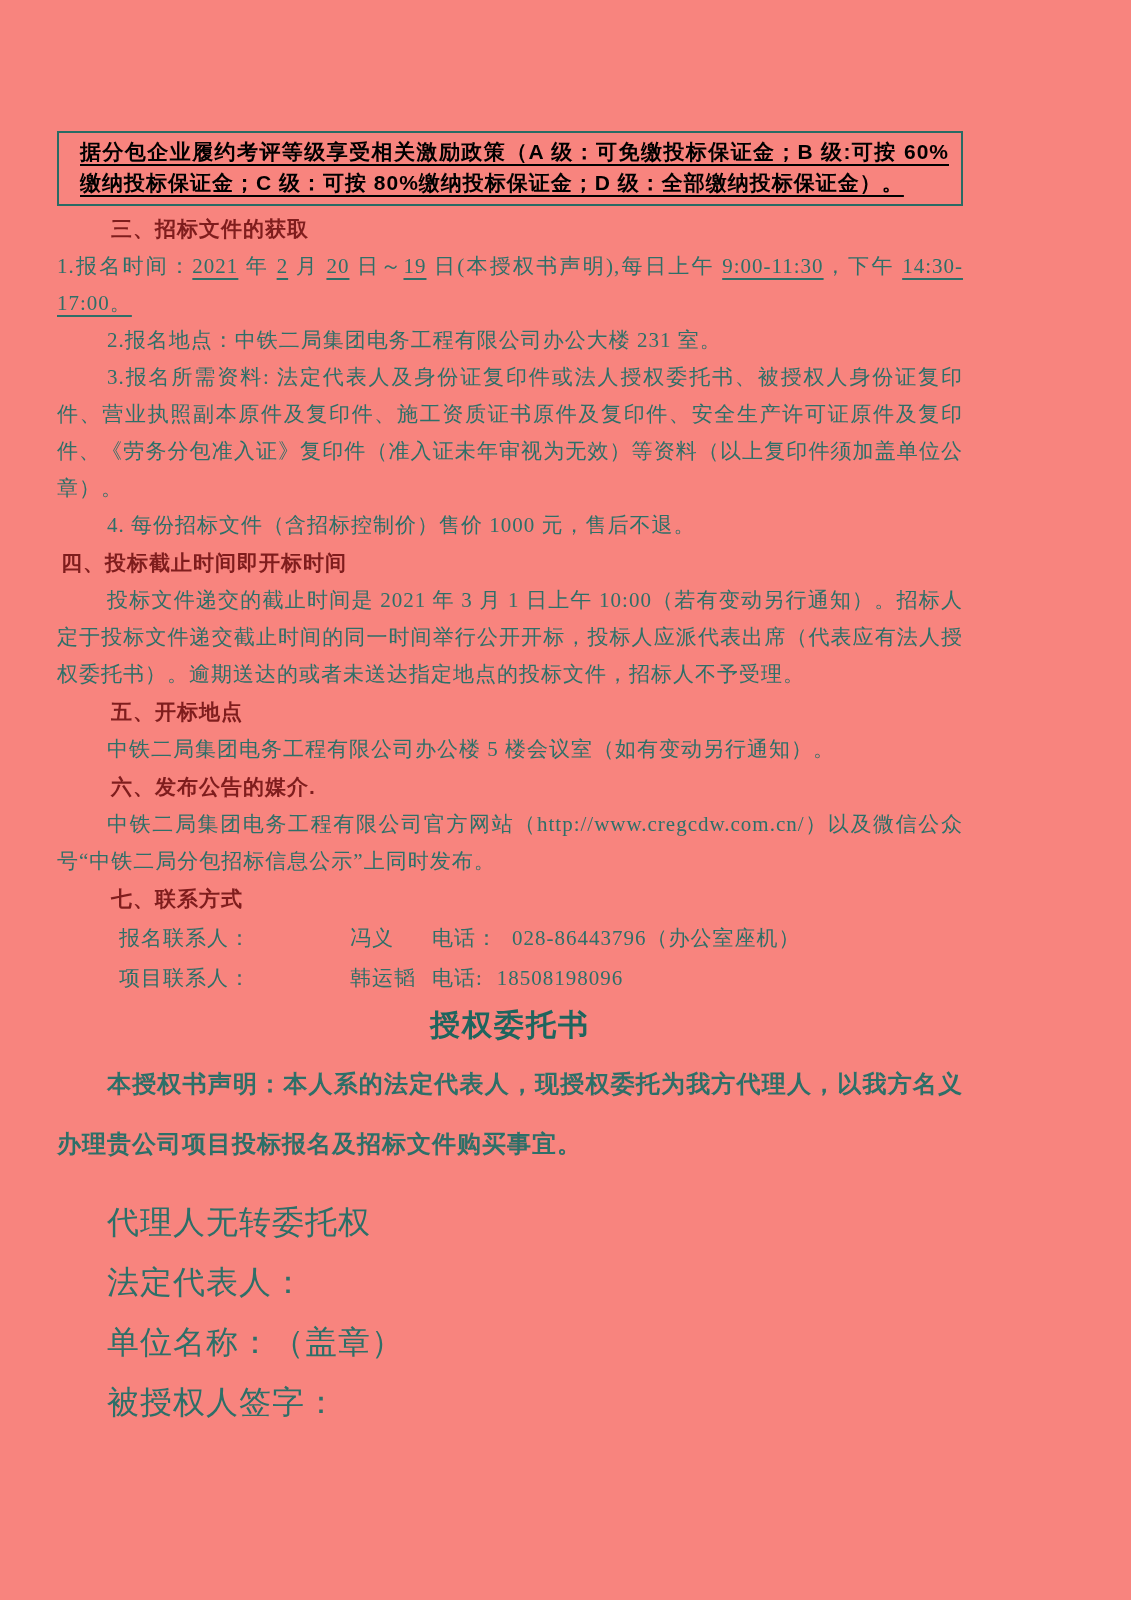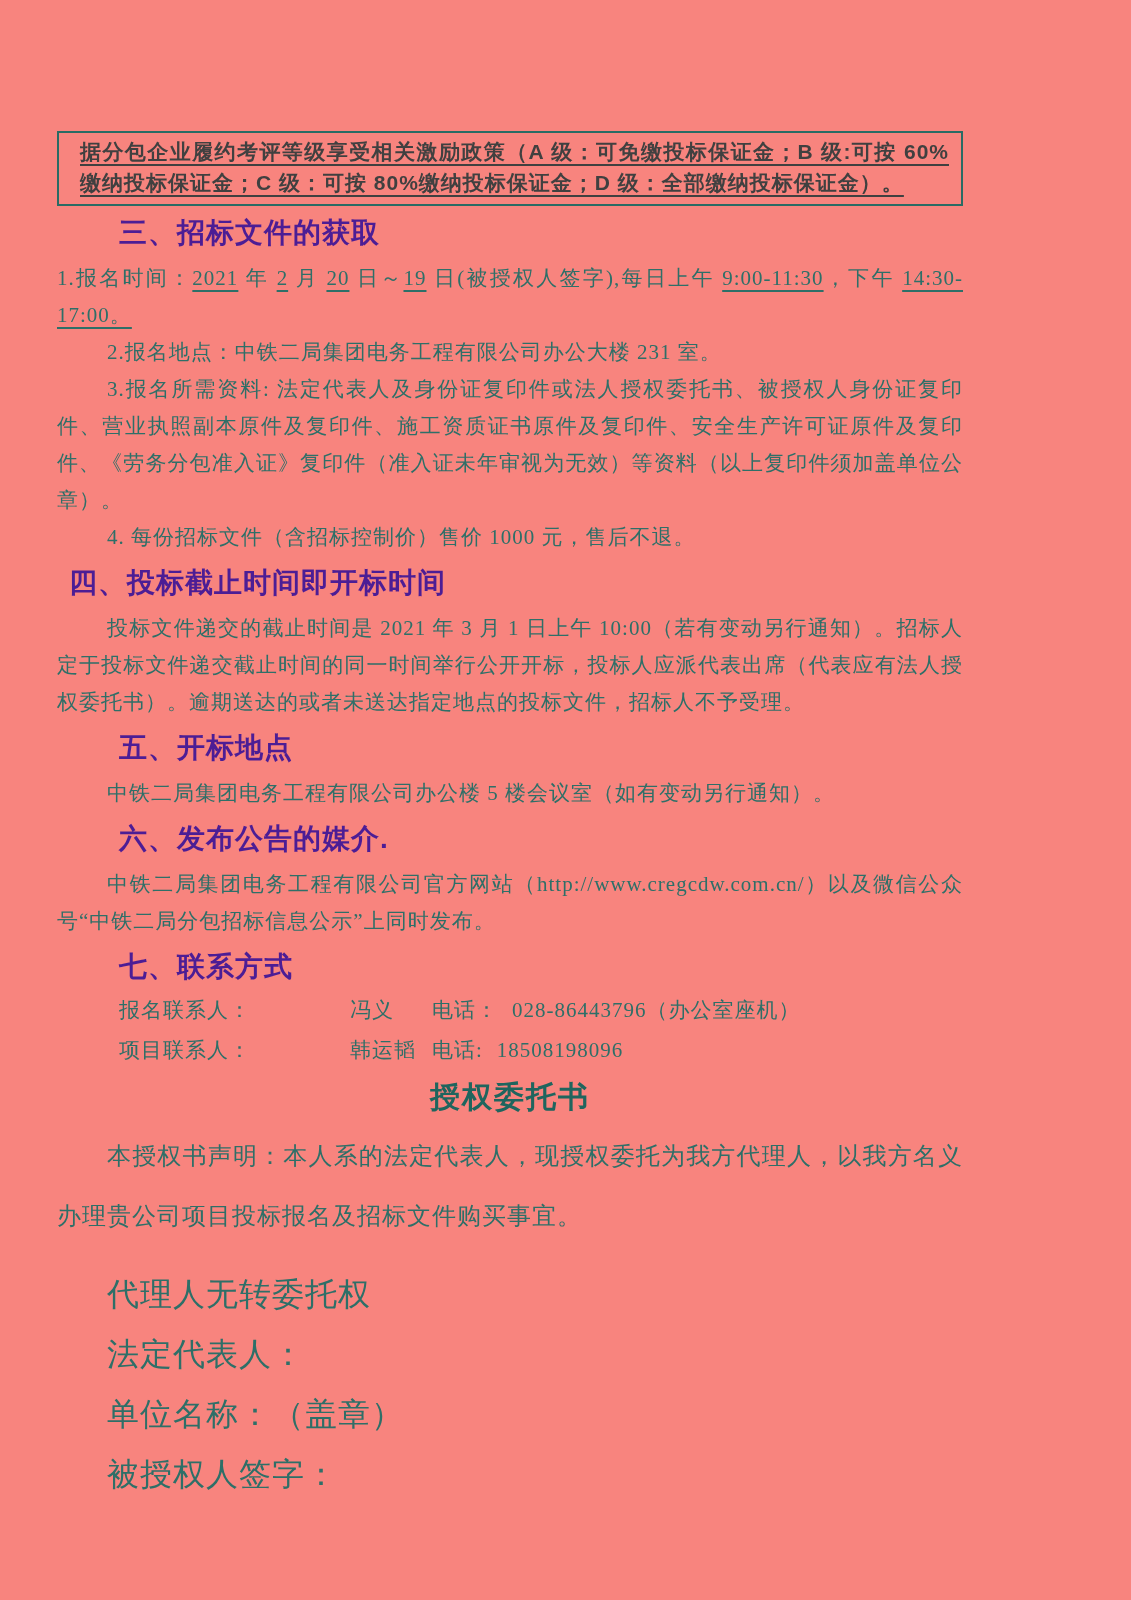--- a/index.html
+++ b/index.html
@@ -40,7 +40,7 @@
     margin:0 0 8px 0;
     font-family:"Liberation Sans","DejaVu Sans",sans-serif;
     font-weight:bold;
-    color:#404040;
+    color:#000000;
     font-size:21px;
     line-height:31px;
     text-align:justify;

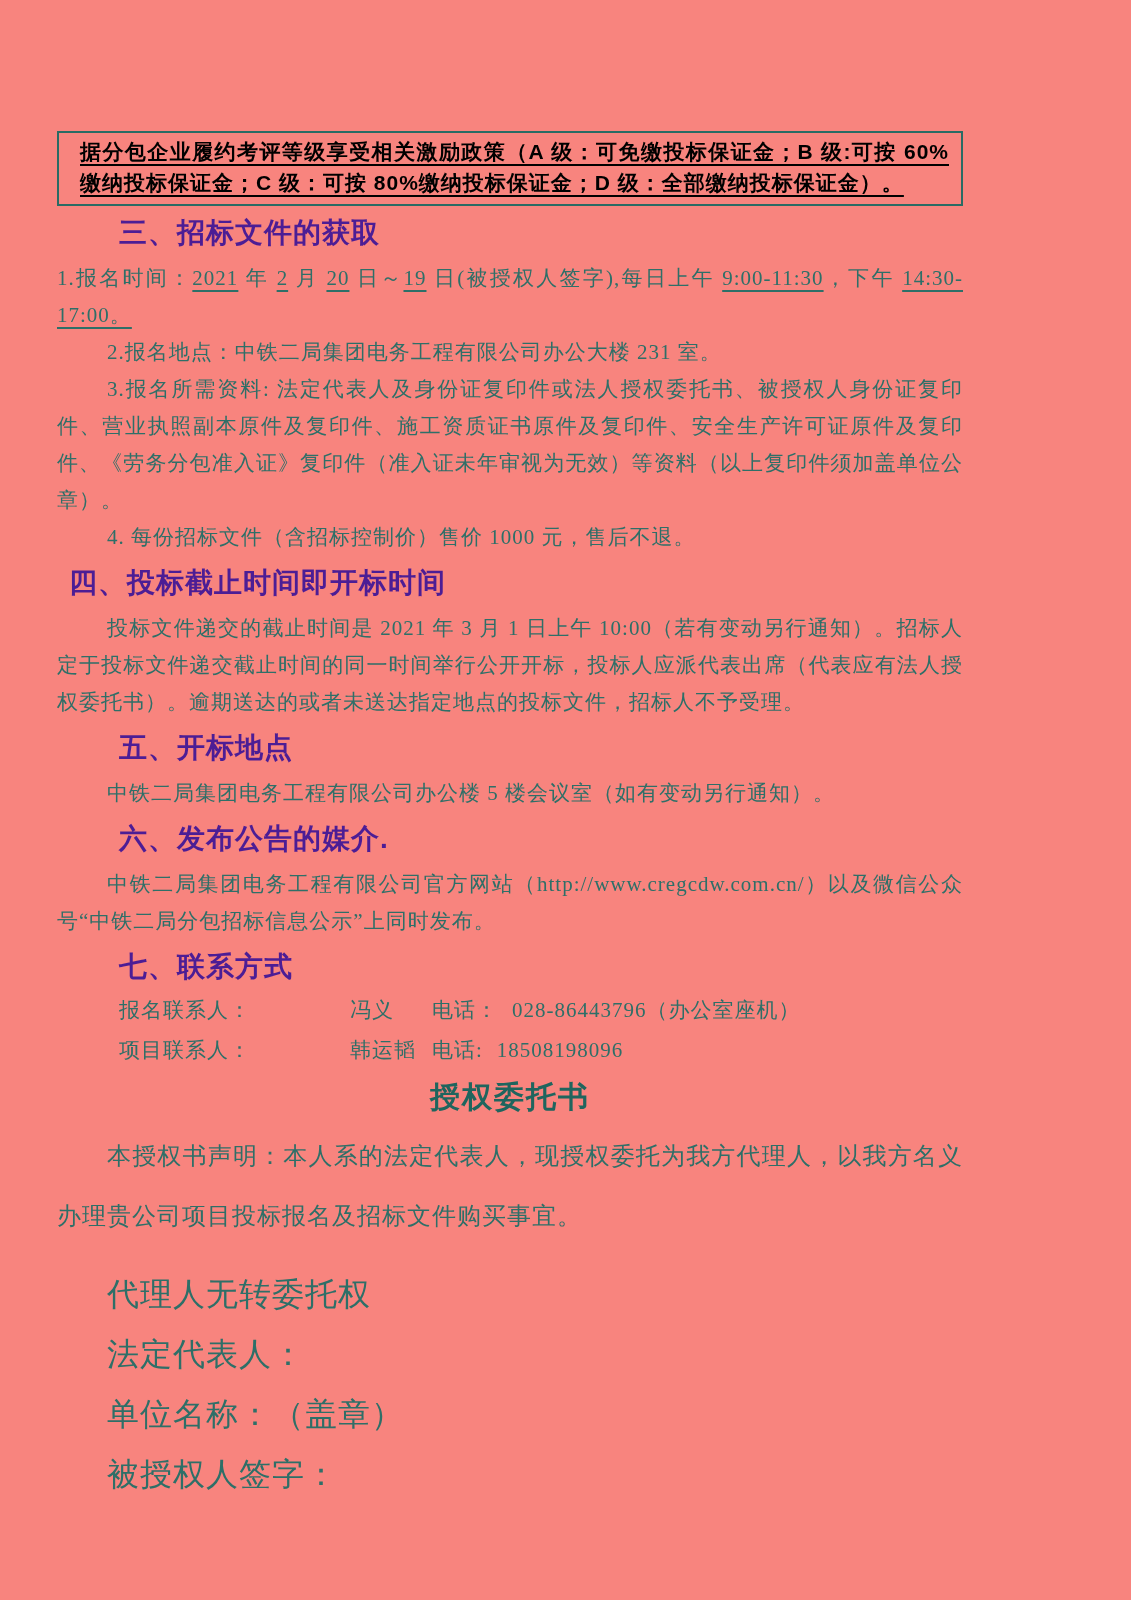--- a/index.html
+++ b/index.html
@@ -28,10 +28,10 @@
   .h{
     font-family:"Liberation Sans","DejaVu Sans",sans-serif;
     font-weight:bold;
-    color:#4c1d95;
-    font-size:28px;
+    color:#7f1d1d;
+    font-size:21px;
     line-height:30px;
-    margin:12px;
+    margin:4px;
     letter-spacing:1px;
   }
   .notice-box{

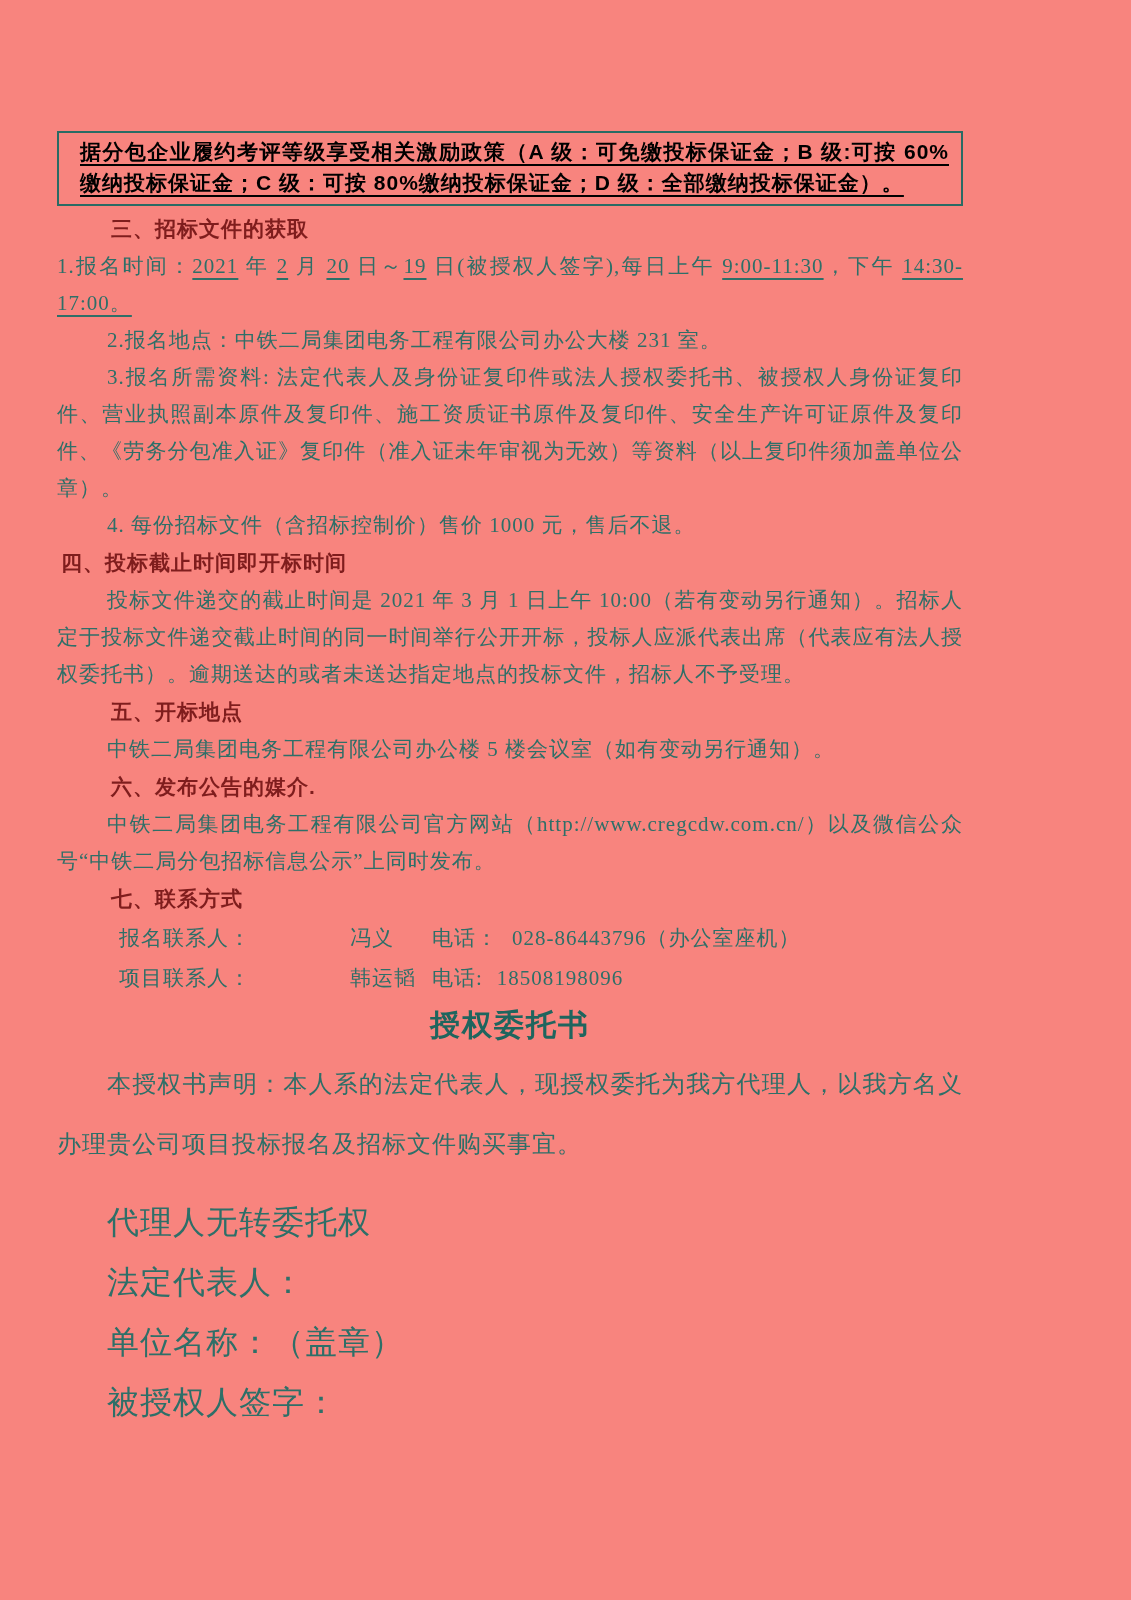--- a/index.html
+++ b/index.html
@@ -98,7 +98,7 @@
 
   <p class="h indent">三、招标文件的获取</p>
 
-  <p class="p"><span>1.报名时间：</span><span class="u">2021</span><span> 年 </span><span class="u">2</span><span> 月 </span><span class="u">20</span><span> 日～</span><span class="u">19</span><span> 日(被授权人签字),每日上午 </span><span class="u">9:00-11:30</span><span>，下午 </span><span class="u">14:30-17:00。</span></p>
+  <p class="p"><span>1.报名时间：</span><span class="u">2021</span><span> 年 </span><span class="u">2</span><span> 月 </span><span class="u">20</span><span> 日～</span><span class="u">19</span><span> 日(本授权书声明),每日上午 </span><span class="u">9:00-11:30</span><span>，下午 </span><span class="u">14:30-17:00。</span></p>
 
   <p class="p indent">2.报名地点：中铁二局集团电务工程有限公司办公大楼 231 室。</p>
 

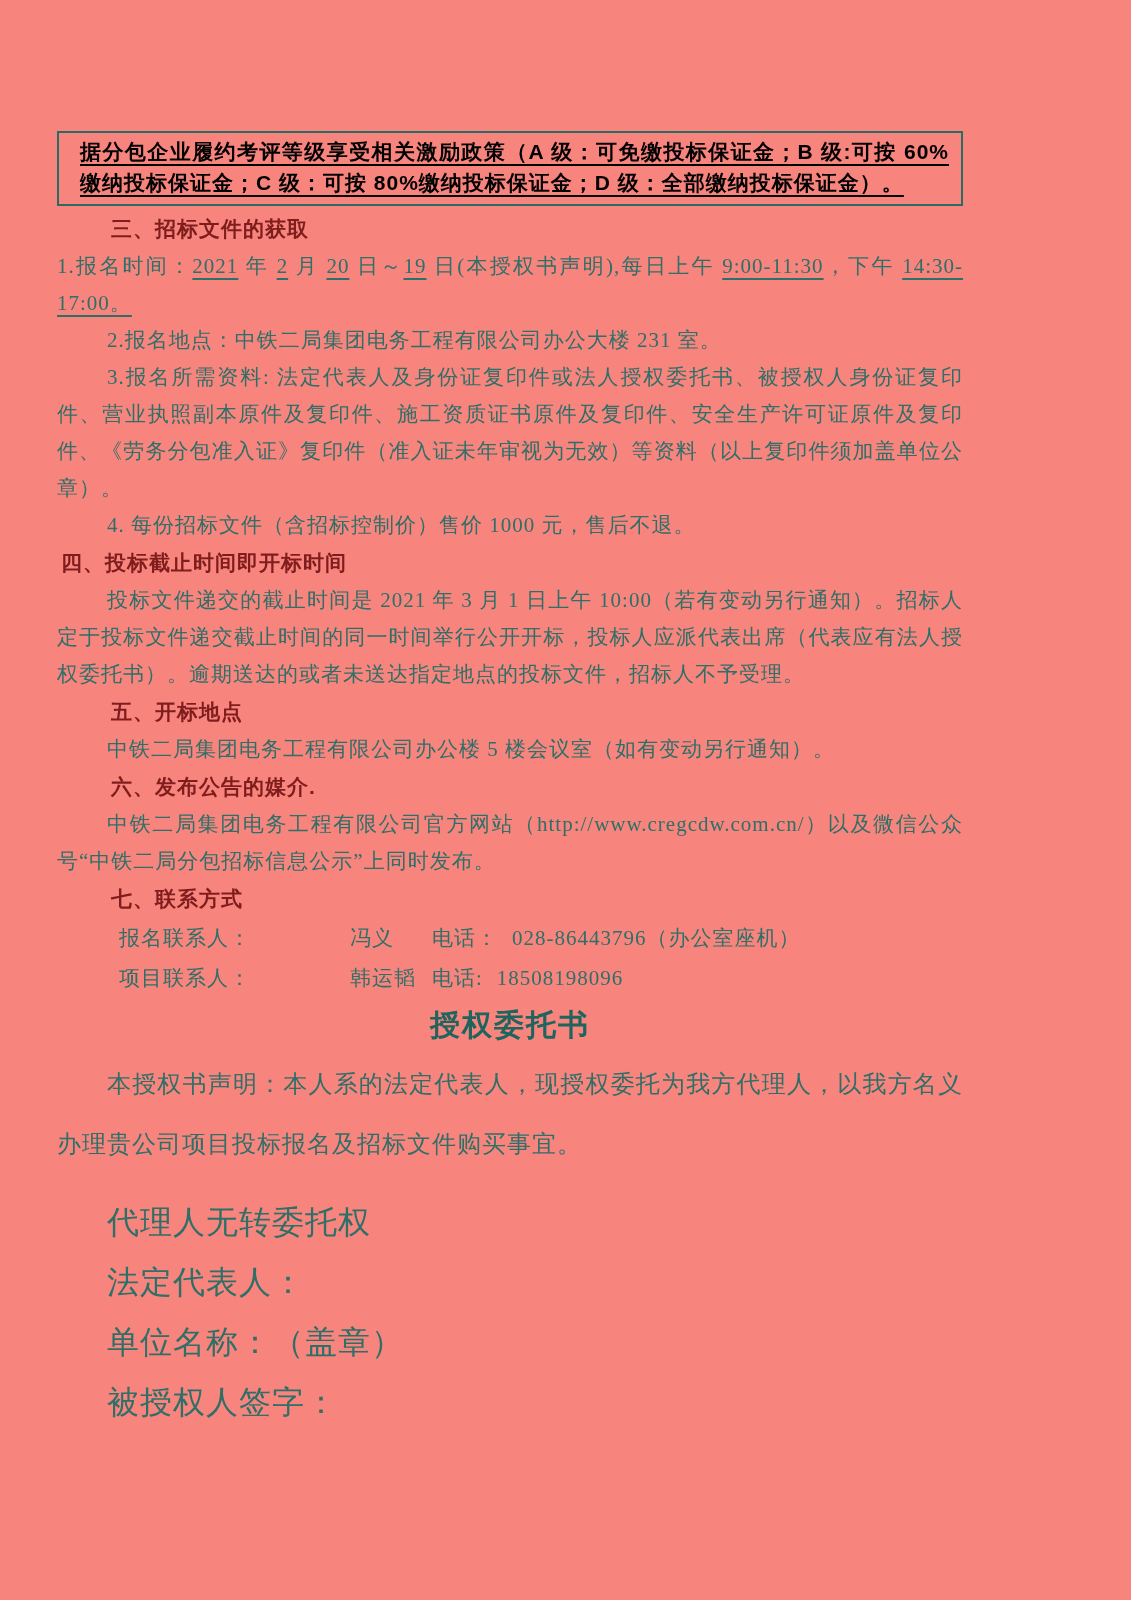--- a/index.html
+++ b/index.html
@@ -77,6 +77,7 @@
     text-indent:50px;
     margin:6px 0 0 0;
     letter-spacing:1px;
+    font-weight:bold;
   }
   .sig-line{
     font-size:32px;

